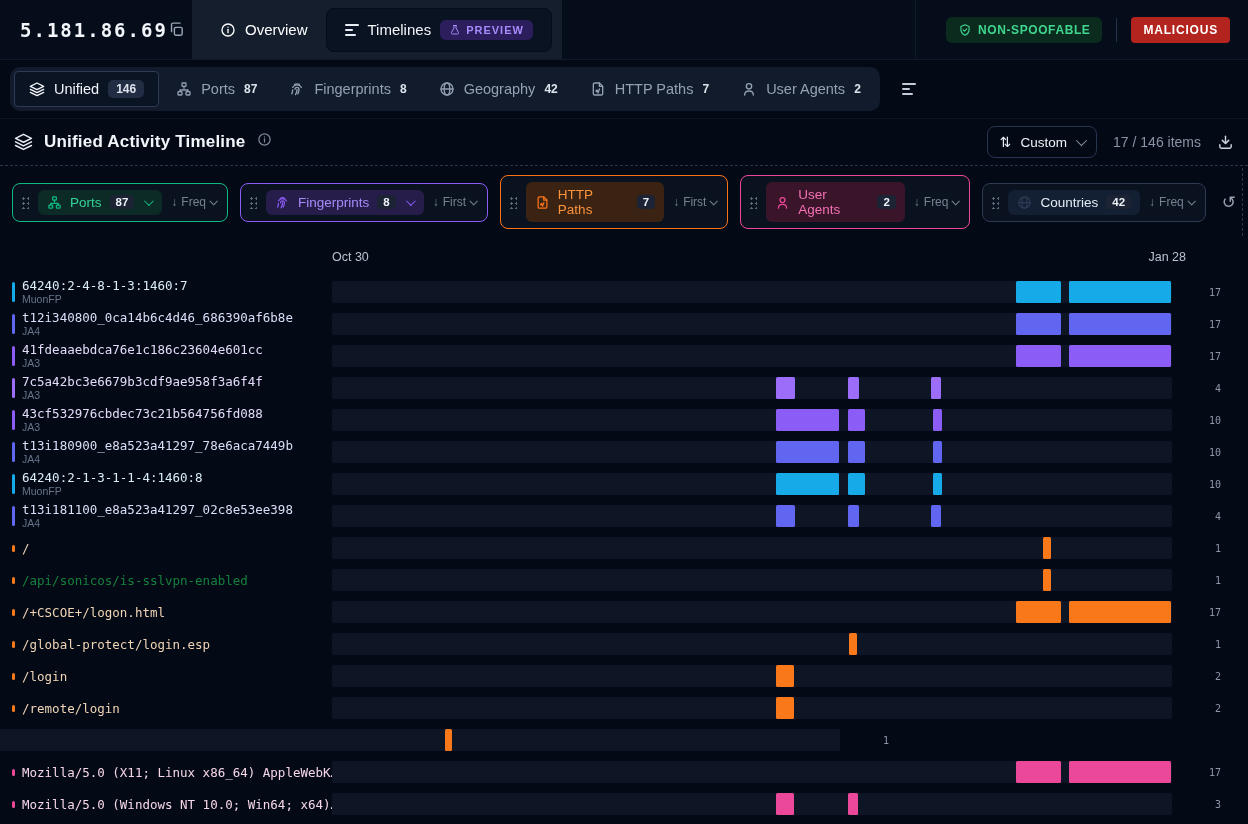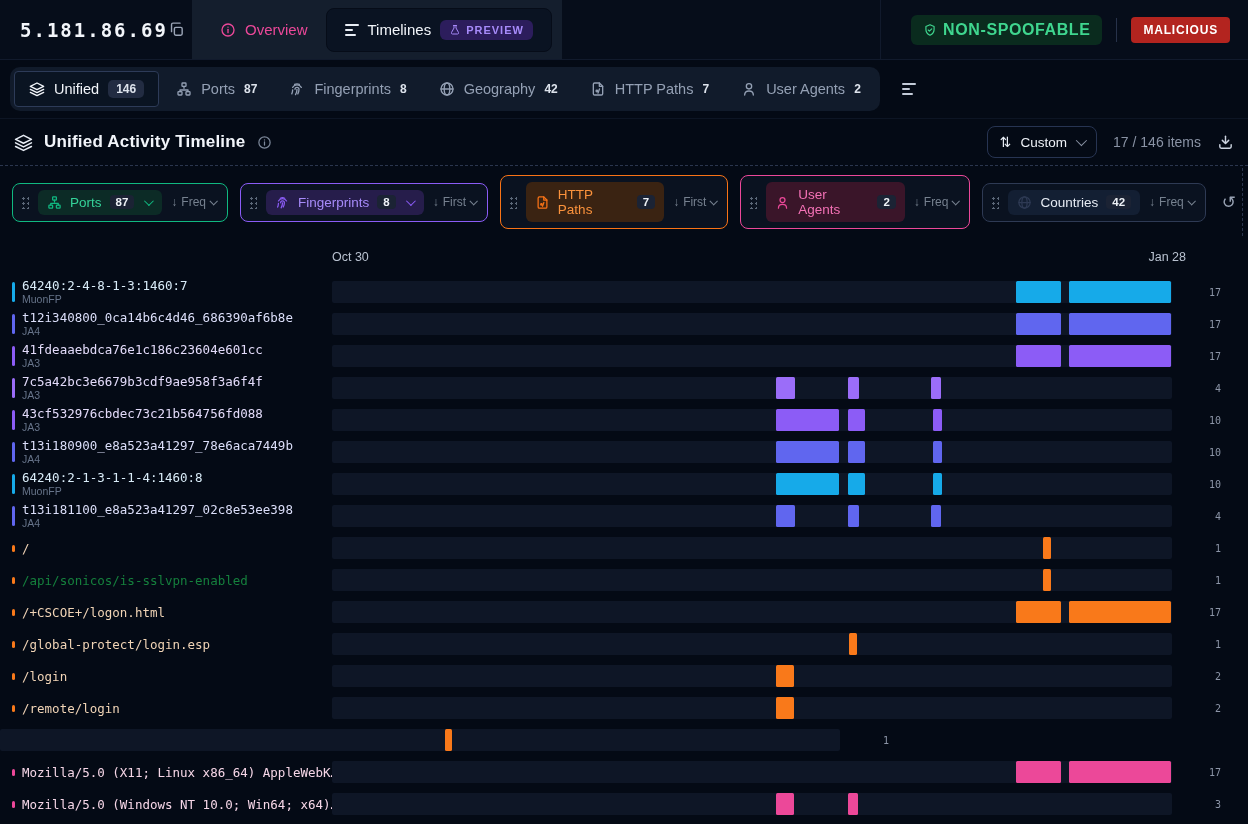--- a/index.html
+++ b/index.html
@@ -18,7 +18,7 @@
   .ip-text { font-family:"DejaVu Sans Mono", monospace; font-weight:bold; font-size:19px; letter-spacing:2px; color:#f2f5fa; }
   .copy-btn { color:#9aa4b6; cursor:pointer; }
   .tabgroup { display:flex; align-items:center; background:#141e2d; padding:0 10px; }
-  .tg-tab { display:flex; align-items:center; gap:9px; padding:0 18px; height:100%; color:#ec4899; font-size:15px; cursor:pointer; }
+  .tg-tab { display:flex; align-items:center; gap:9px; padding:0 18px; height:100%; color:#ffffff; font-size:15px; cursor:pointer; }
   .tg-tab.active { background:#0a1322; border-radius:8px; height:44px; color:#f2f5fa; border:1px solid #060c18; }
   .tl-icon { display:flex; flex-direction:column; gap:3px; }
   .tl-icon i { display:block; height:2px; background:#e8edf5; border-radius:1px; }

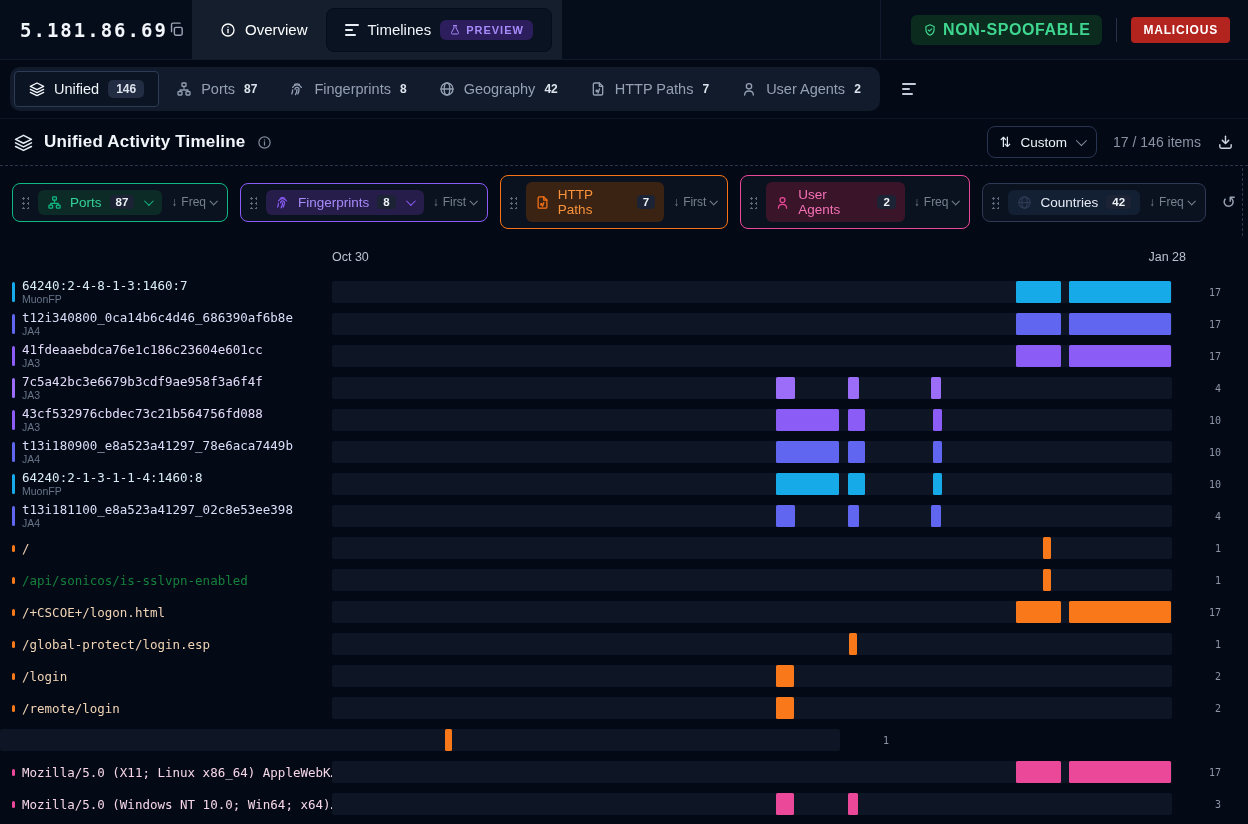--- a/index.html
+++ b/index.html
@@ -25,7 +25,7 @@
   .tl-icon i:nth-child(1){width:14px;} .tl-icon i:nth-child(2){width:8px;} .tl-icon i:nth-child(3){width:11px;}
   .preview-badge { display:flex; align-items:center; gap:5px; background:#2c1d5c; color:#a78bfa; font-size:11px; font-weight:bold; letter-spacing:1px; padding:4px 9px; border-radius:6px; }
   .topbar-right { margin-left:auto; display:flex; align-items:center; gap:14px; padding-right:18px; border-left:1px solid #111a2c; padding-left:30px; }
-  .nonspoof-badge { display:flex; align-items:center; gap:6px; background:#0a2b1e; color:#3fd68f; font-size:16px; font-weight:bold; letter-spacing:0.6px; padding:6px 12px; border-radius:6px; }
+  .nonspoof-badge { display:flex; align-items:center; gap:6px; background:#0a2b1e; color:#3fd68f; font-size:12px; font-weight:bold; letter-spacing:0.6px; padding:6px 12px; border-radius:6px; }
   .badge-divider { width:1px; height:24px; background:#27324a; }
   .malicious-badge { background:#b3241f; color:#ffffff; font-size:12px; font-weight:bold; letter-spacing:0.8px; padding:6px 12px; border-radius:4px; }
 

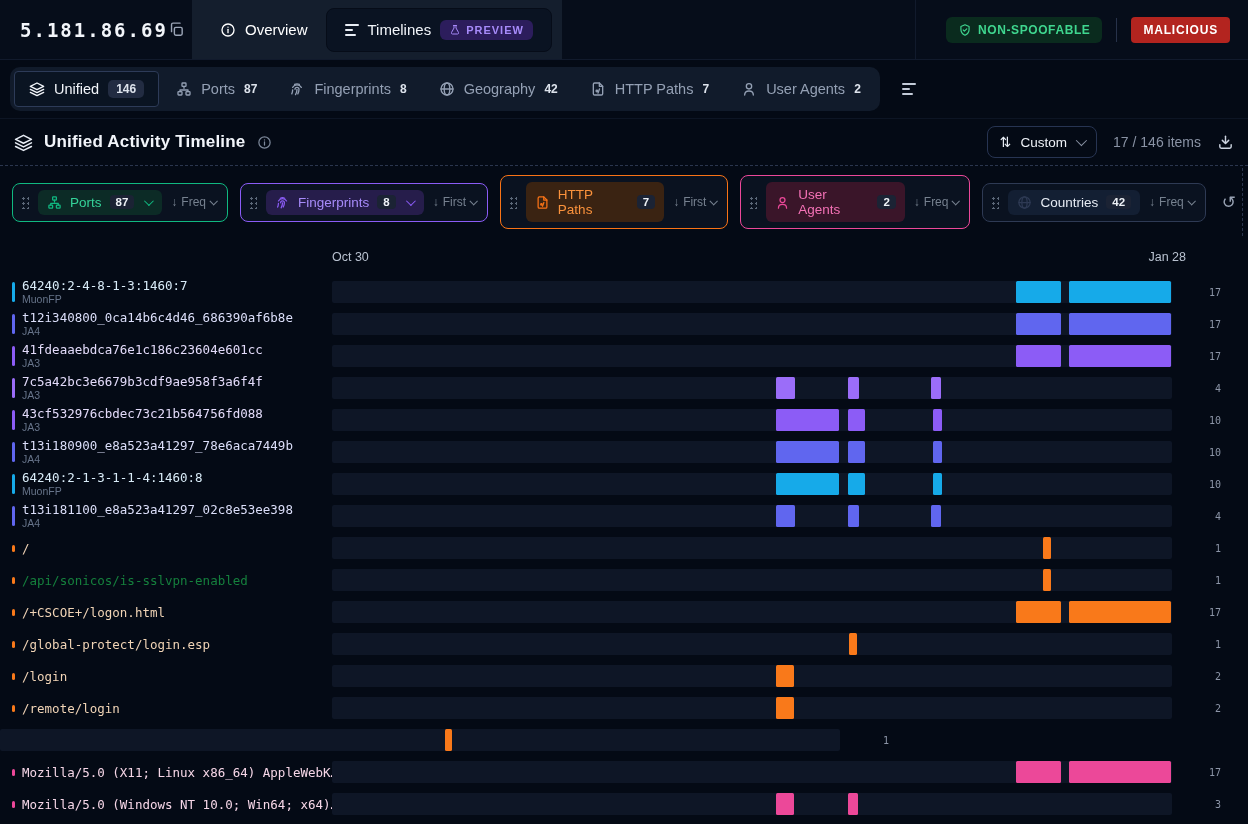--- a/index.html
+++ b/index.html
@@ -42,7 +42,7 @@
 
   
   .sechdr { height:46px; display:flex; align-items:center; padding:0 14px; }
-  .sechdr .title-wrap { display:flex; align-items:center; gap:11px; }
+  .sechdr .title-wrap { display:flex; gap:11px; }
   .sec-title { font-size:17px; font-weight:bold; color:#f2f5fa; letter-spacing:0.2px; }
   .info-icon { color:#7c8799; }
   .sechdr-right { margin-left:auto; display:flex; align-items:center; gap:16px; }

